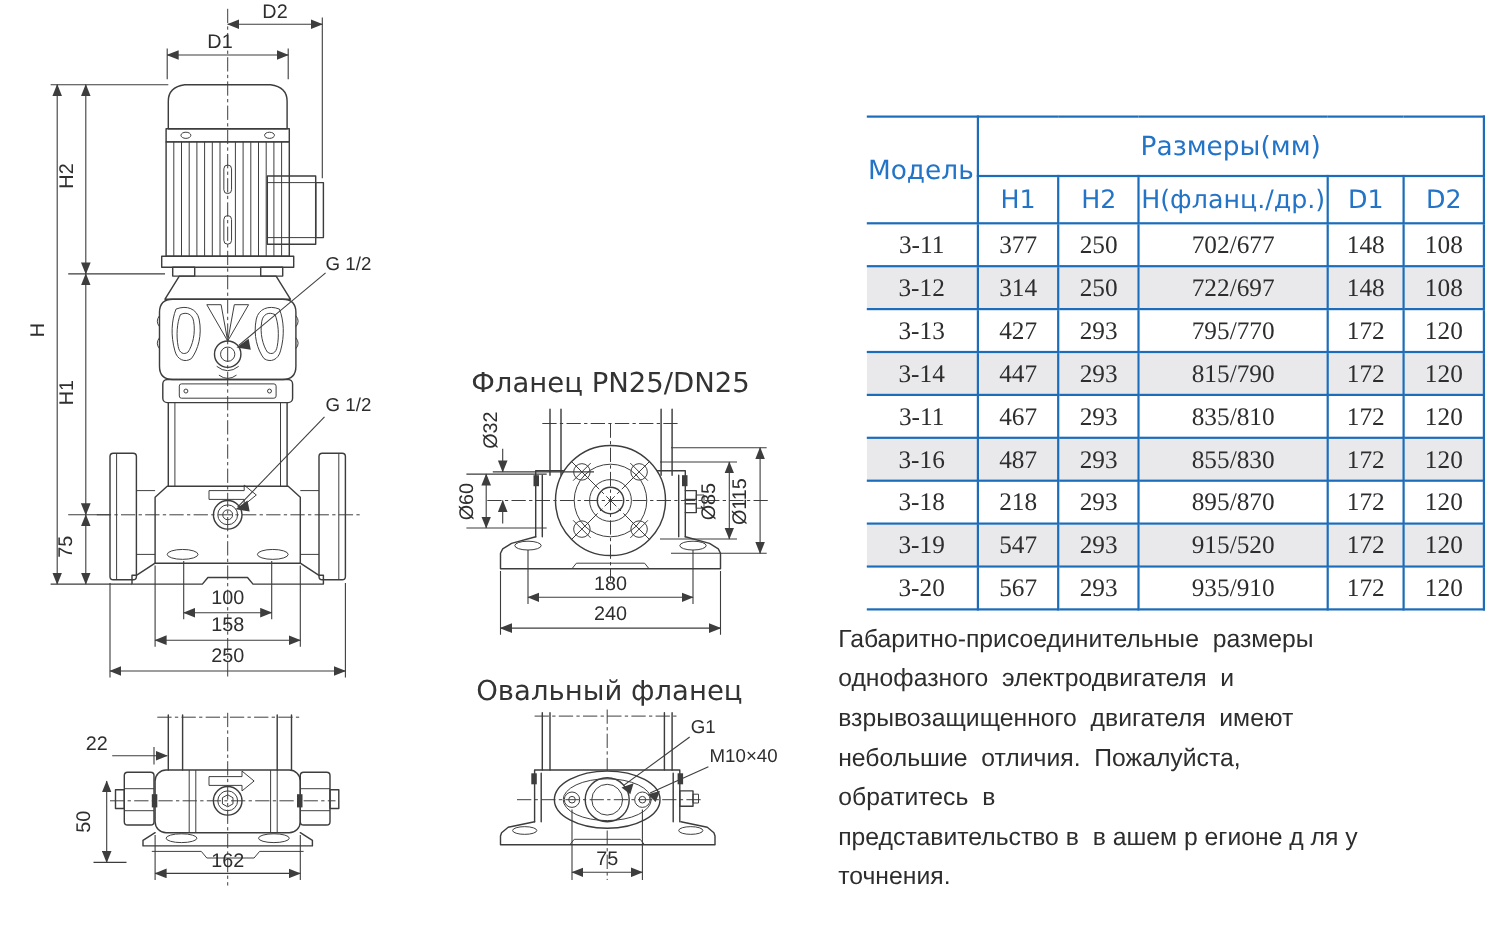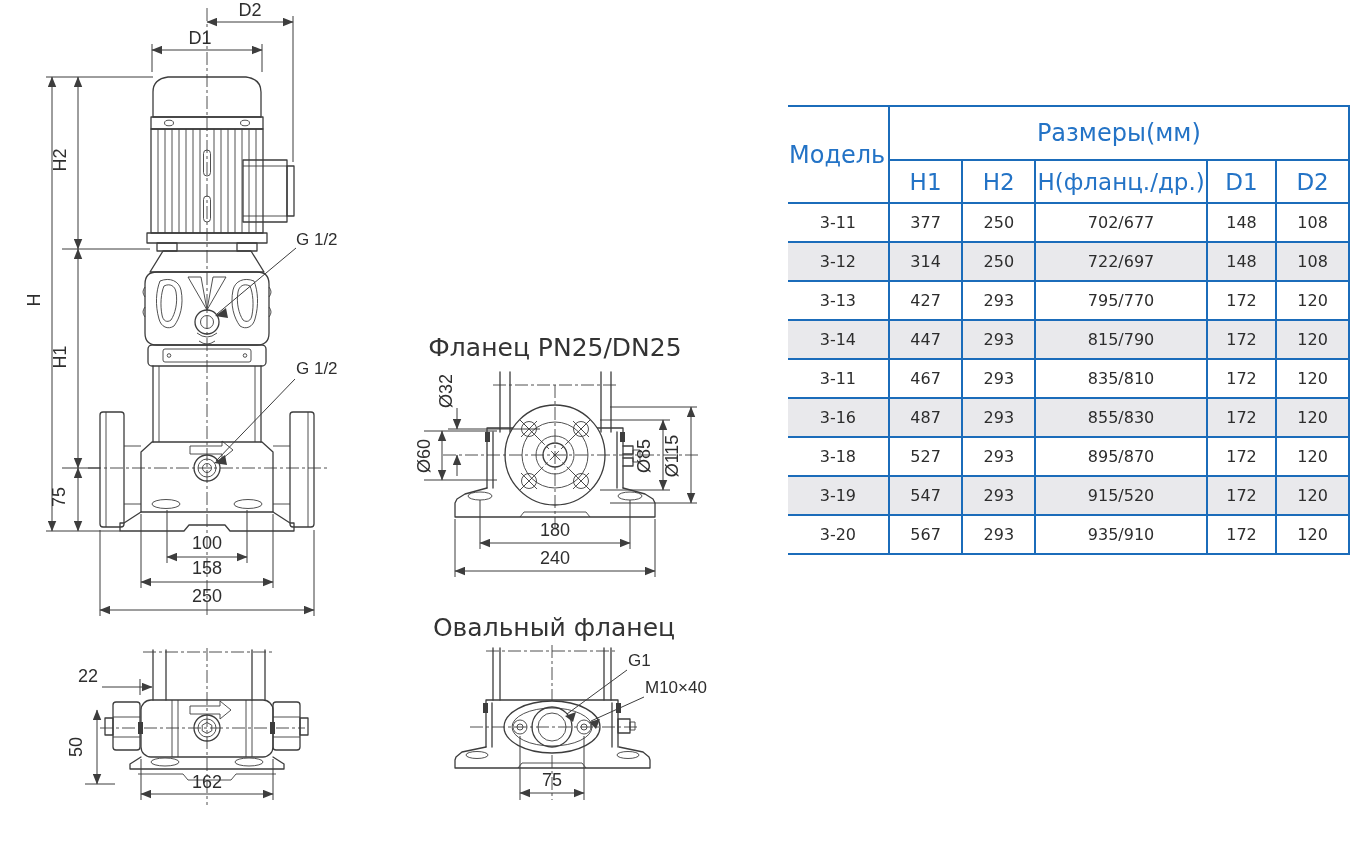--- a/index.html
+++ b/index.html
@@ -20,7 +20,7 @@
   .dim-table th,.dim-table td{border:2px solid var(--blue-line);padding:0;text-align:center;
              font-weight:normal;white-space:nowrap;overflow:hidden;}
   .dim-table th{color:var(--blue-text);font-size:23px;}
-  .dim-table td{color:var(--ink);font-size:16px;height:37px;}
+  .dim-table td{color:var(--ink);font-size:23px;height:37px;font-family:Liberation Serif, serif;}
   .dim-table .model-h{border-left:none;text-align:left;padding-left:1px;font-size:24px;}
   .dim-table td:first-child{border-left:none;}
   .dim-table .sizes-h{height:52px;font-size:24px;}

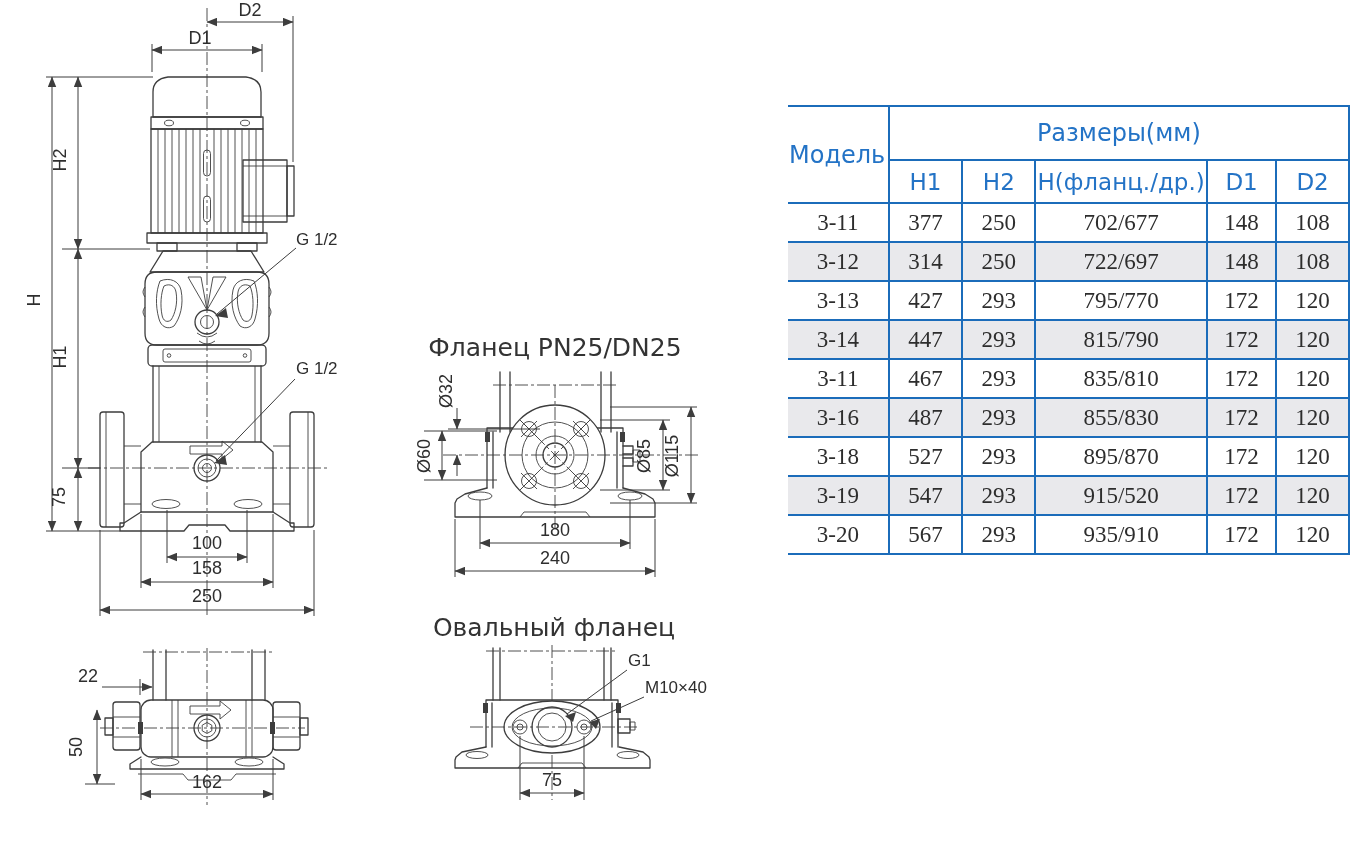--- a/index.html
+++ b/index.html
@@ -377,7 +377,7 @@
         </tr>
         <tr>
           <td>3-18</td>
-          <td>527</td>
+          <td>218</td>
           <td>293</td>
           <td>895/870</td>
           <td>172</td>

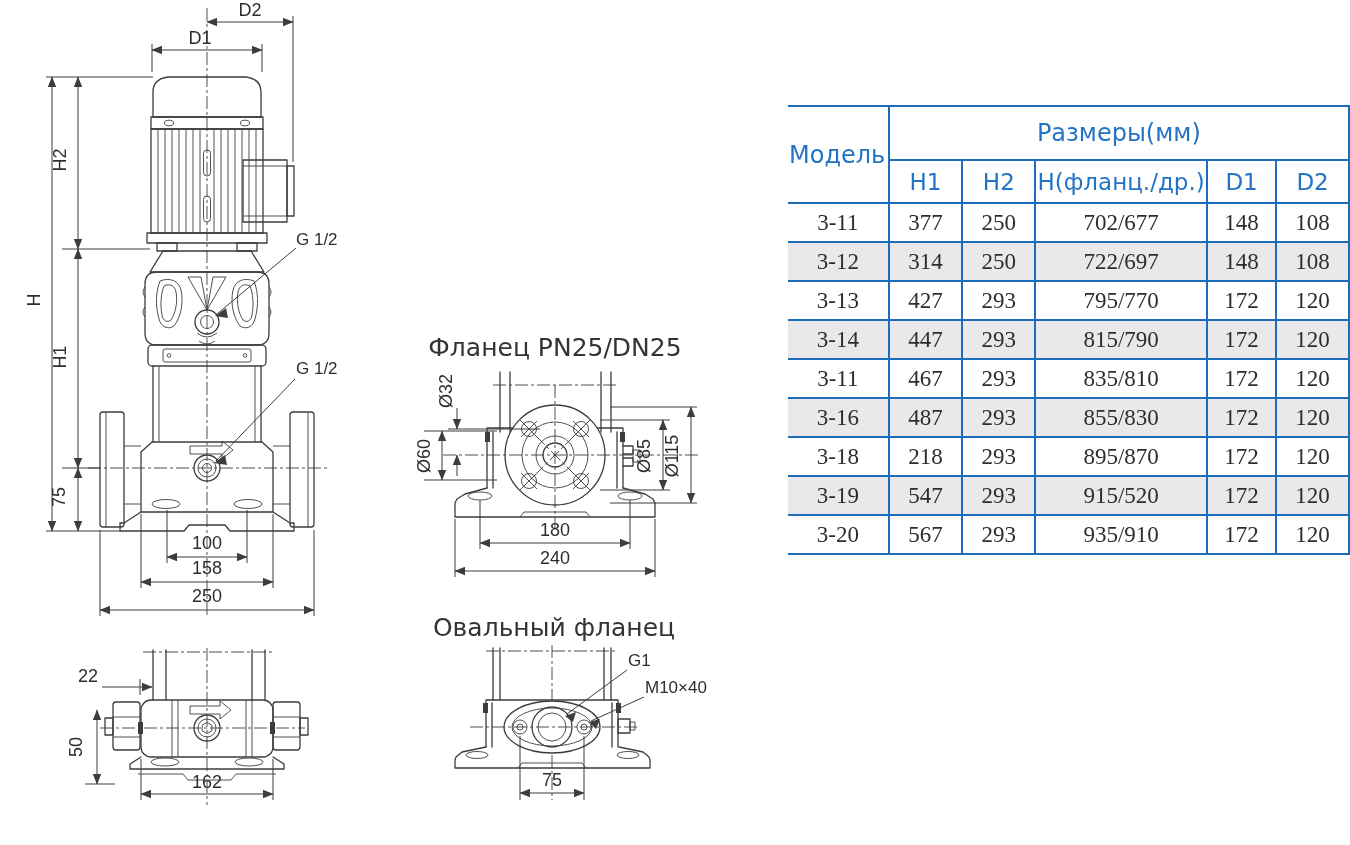--- a/index.html
+++ b/index.html
@@ -402,6 +402,13 @@
       </tbody>
   </table>
 
+  <div class="note">Габаритно-присоединительные  размеры
+однофазного  электродвигателя  и
+взрывозащищенного  двигателя  имеют
+небольшие  отличия.  Пожалуйста,
+обратитесь  в
+представительство в  в ашем р егионе д ля у
+точнения.</div>
 
 </div>
 

